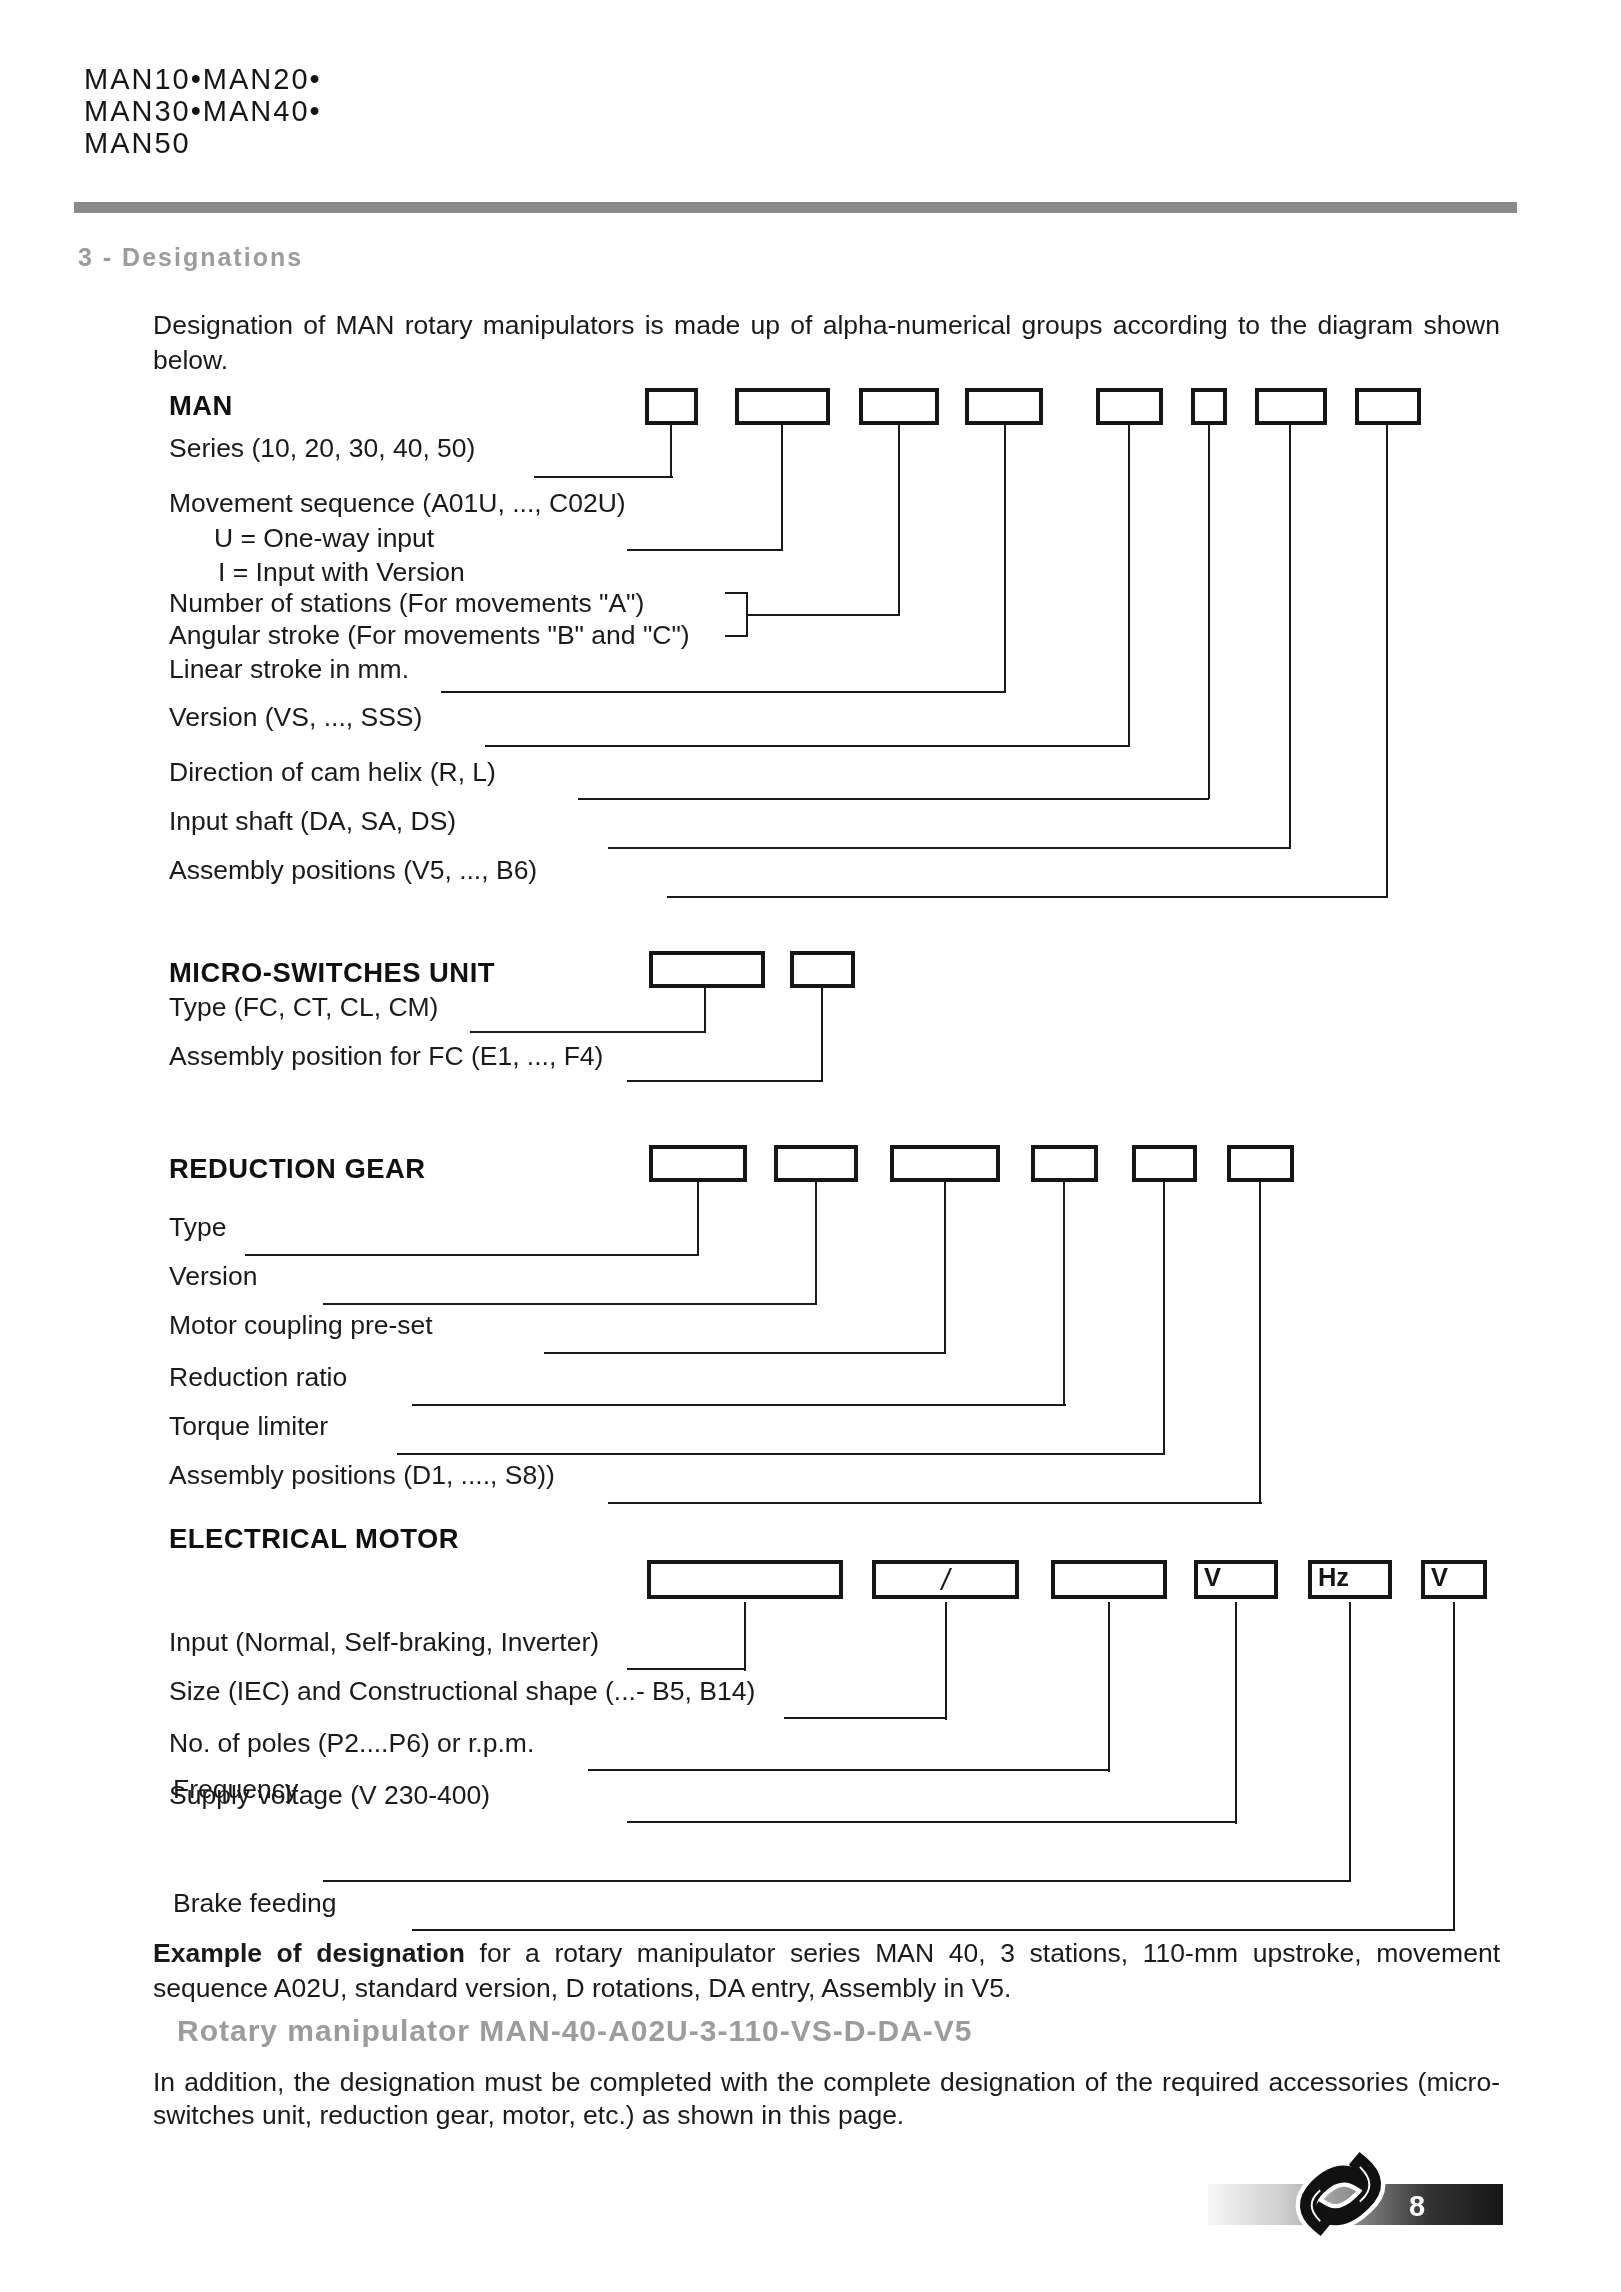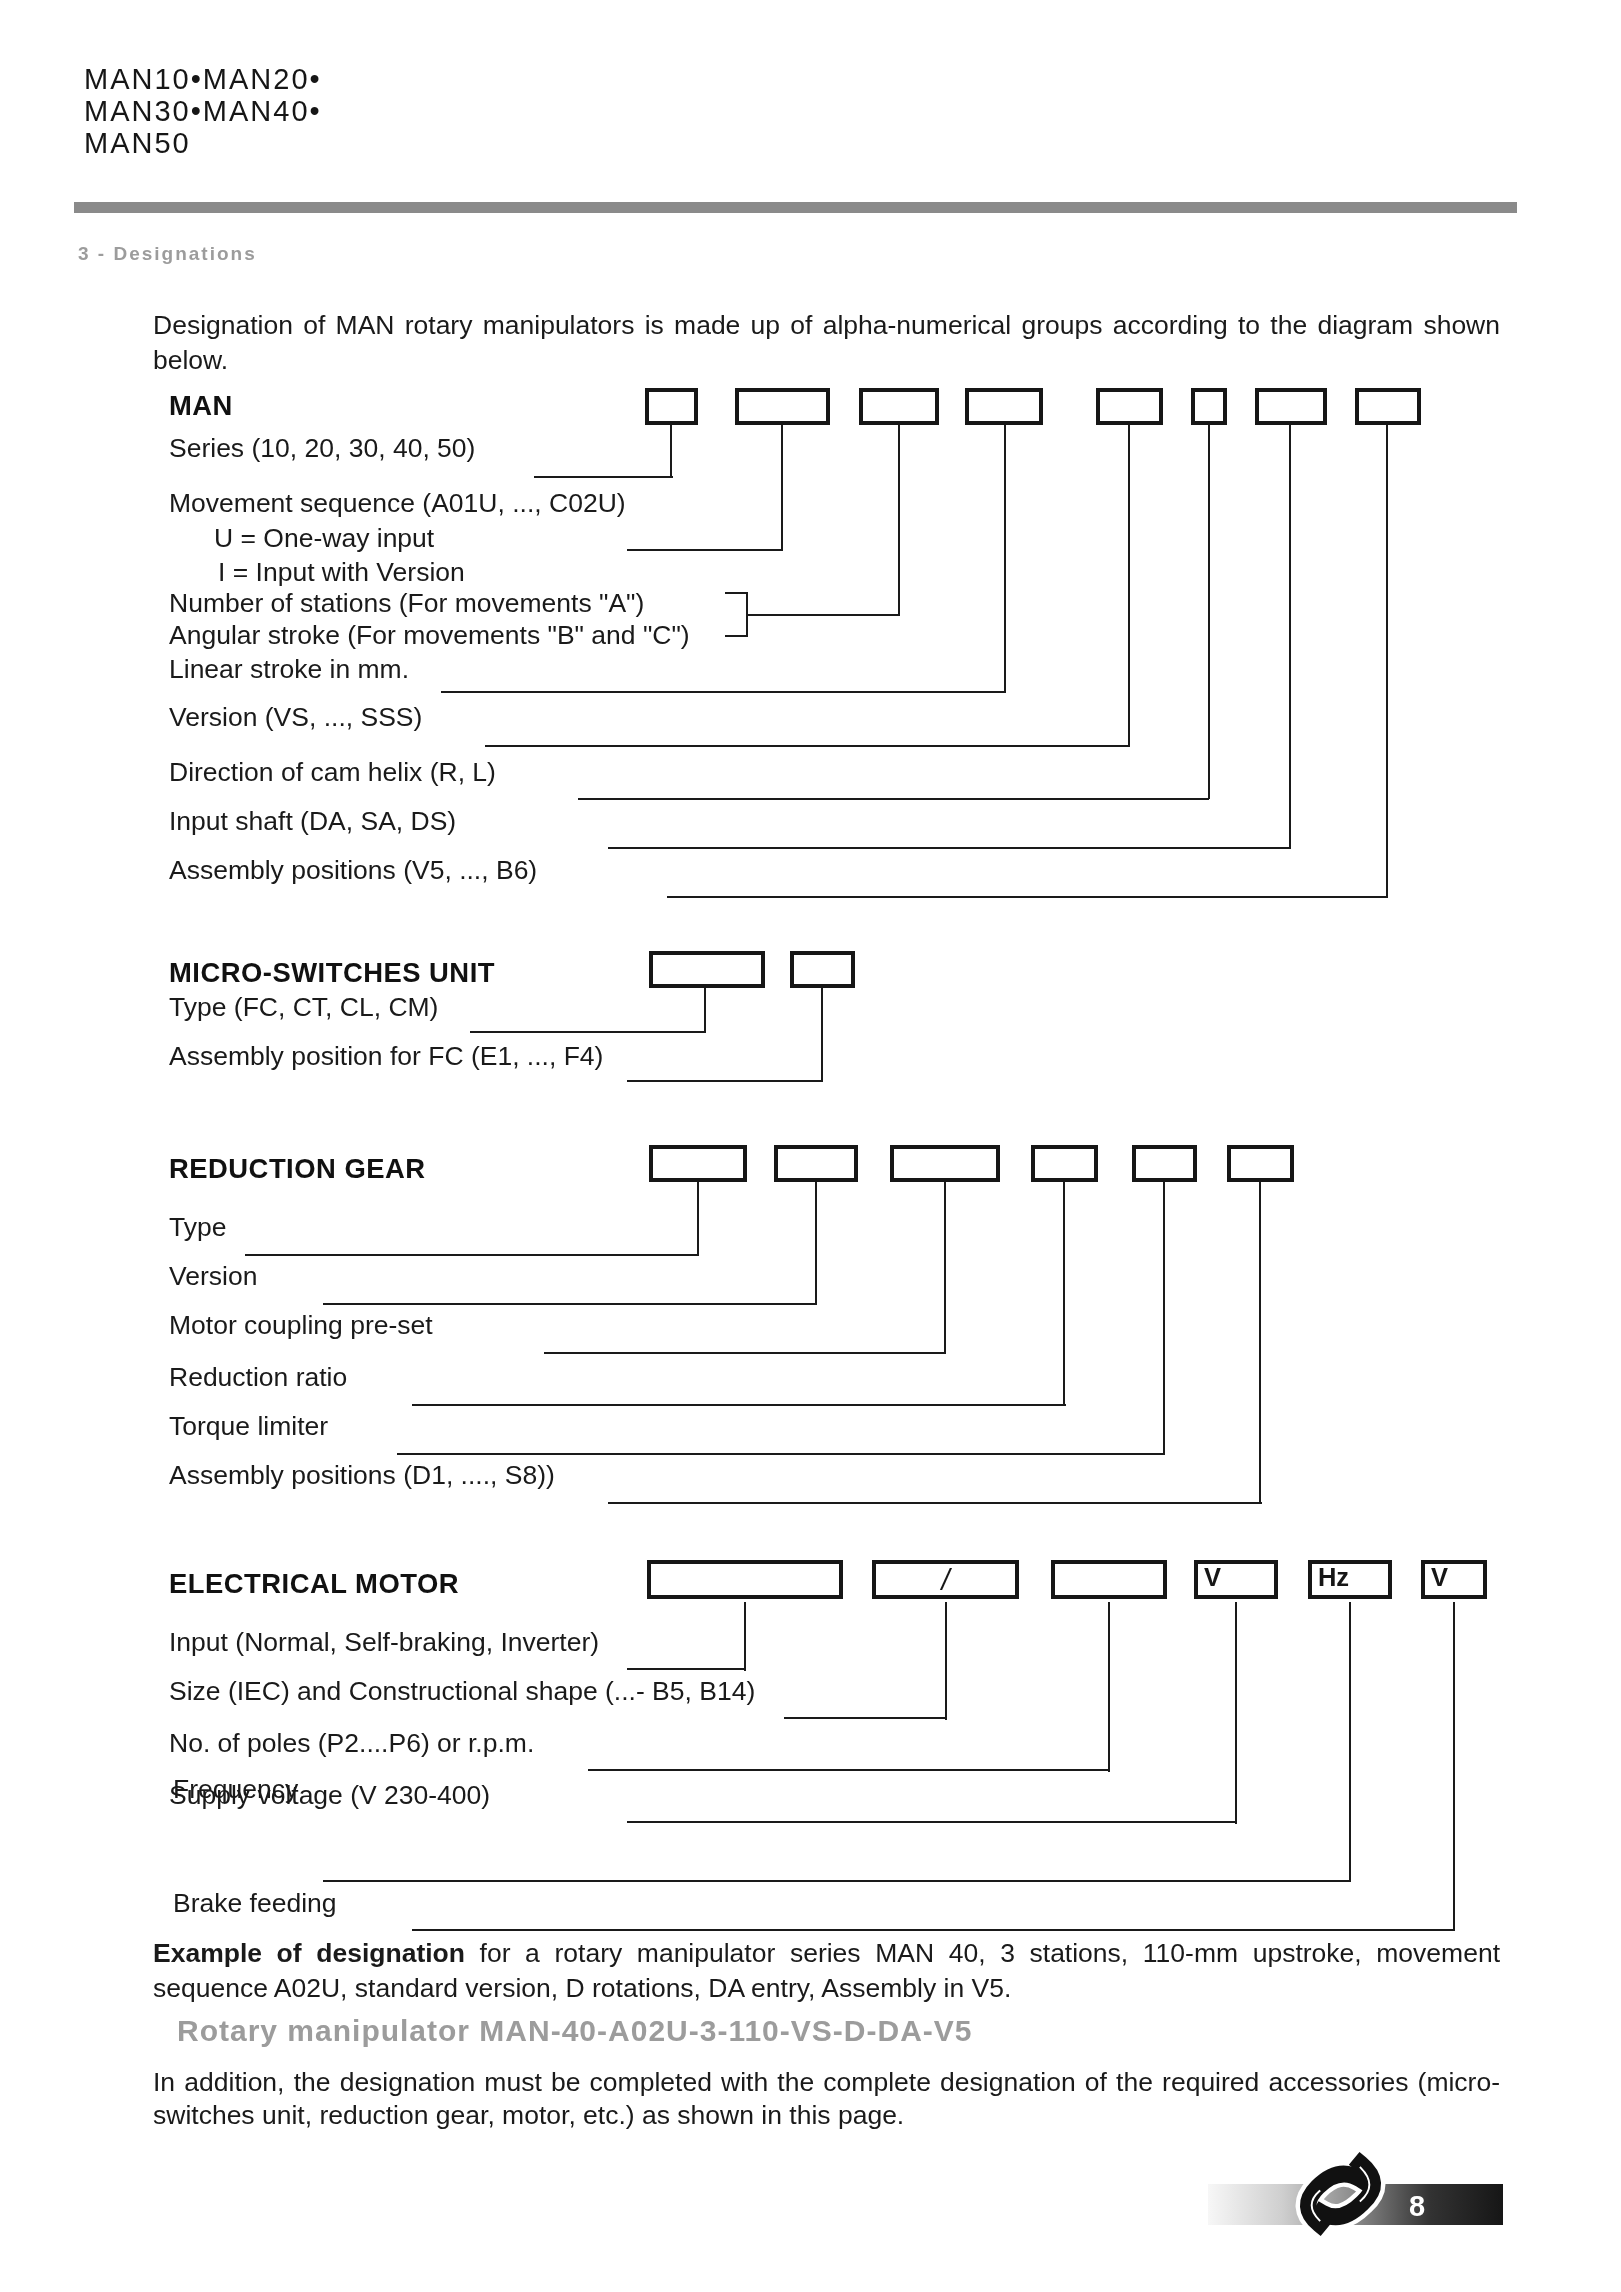--- a/index.html
+++ b/index.html
@@ -29,7 +29,7 @@
   }
   .pageheading{
     position:absolute;left:78px;top:243px;
-    font-size:19px;font-weight:700;letter-spacing:2px;color:#9c9c9c;
+    font-size:25px;font-weight:700;letter-spacing:2px;color:#9c9c9c;
     white-space:nowrap;
   }
   .para{

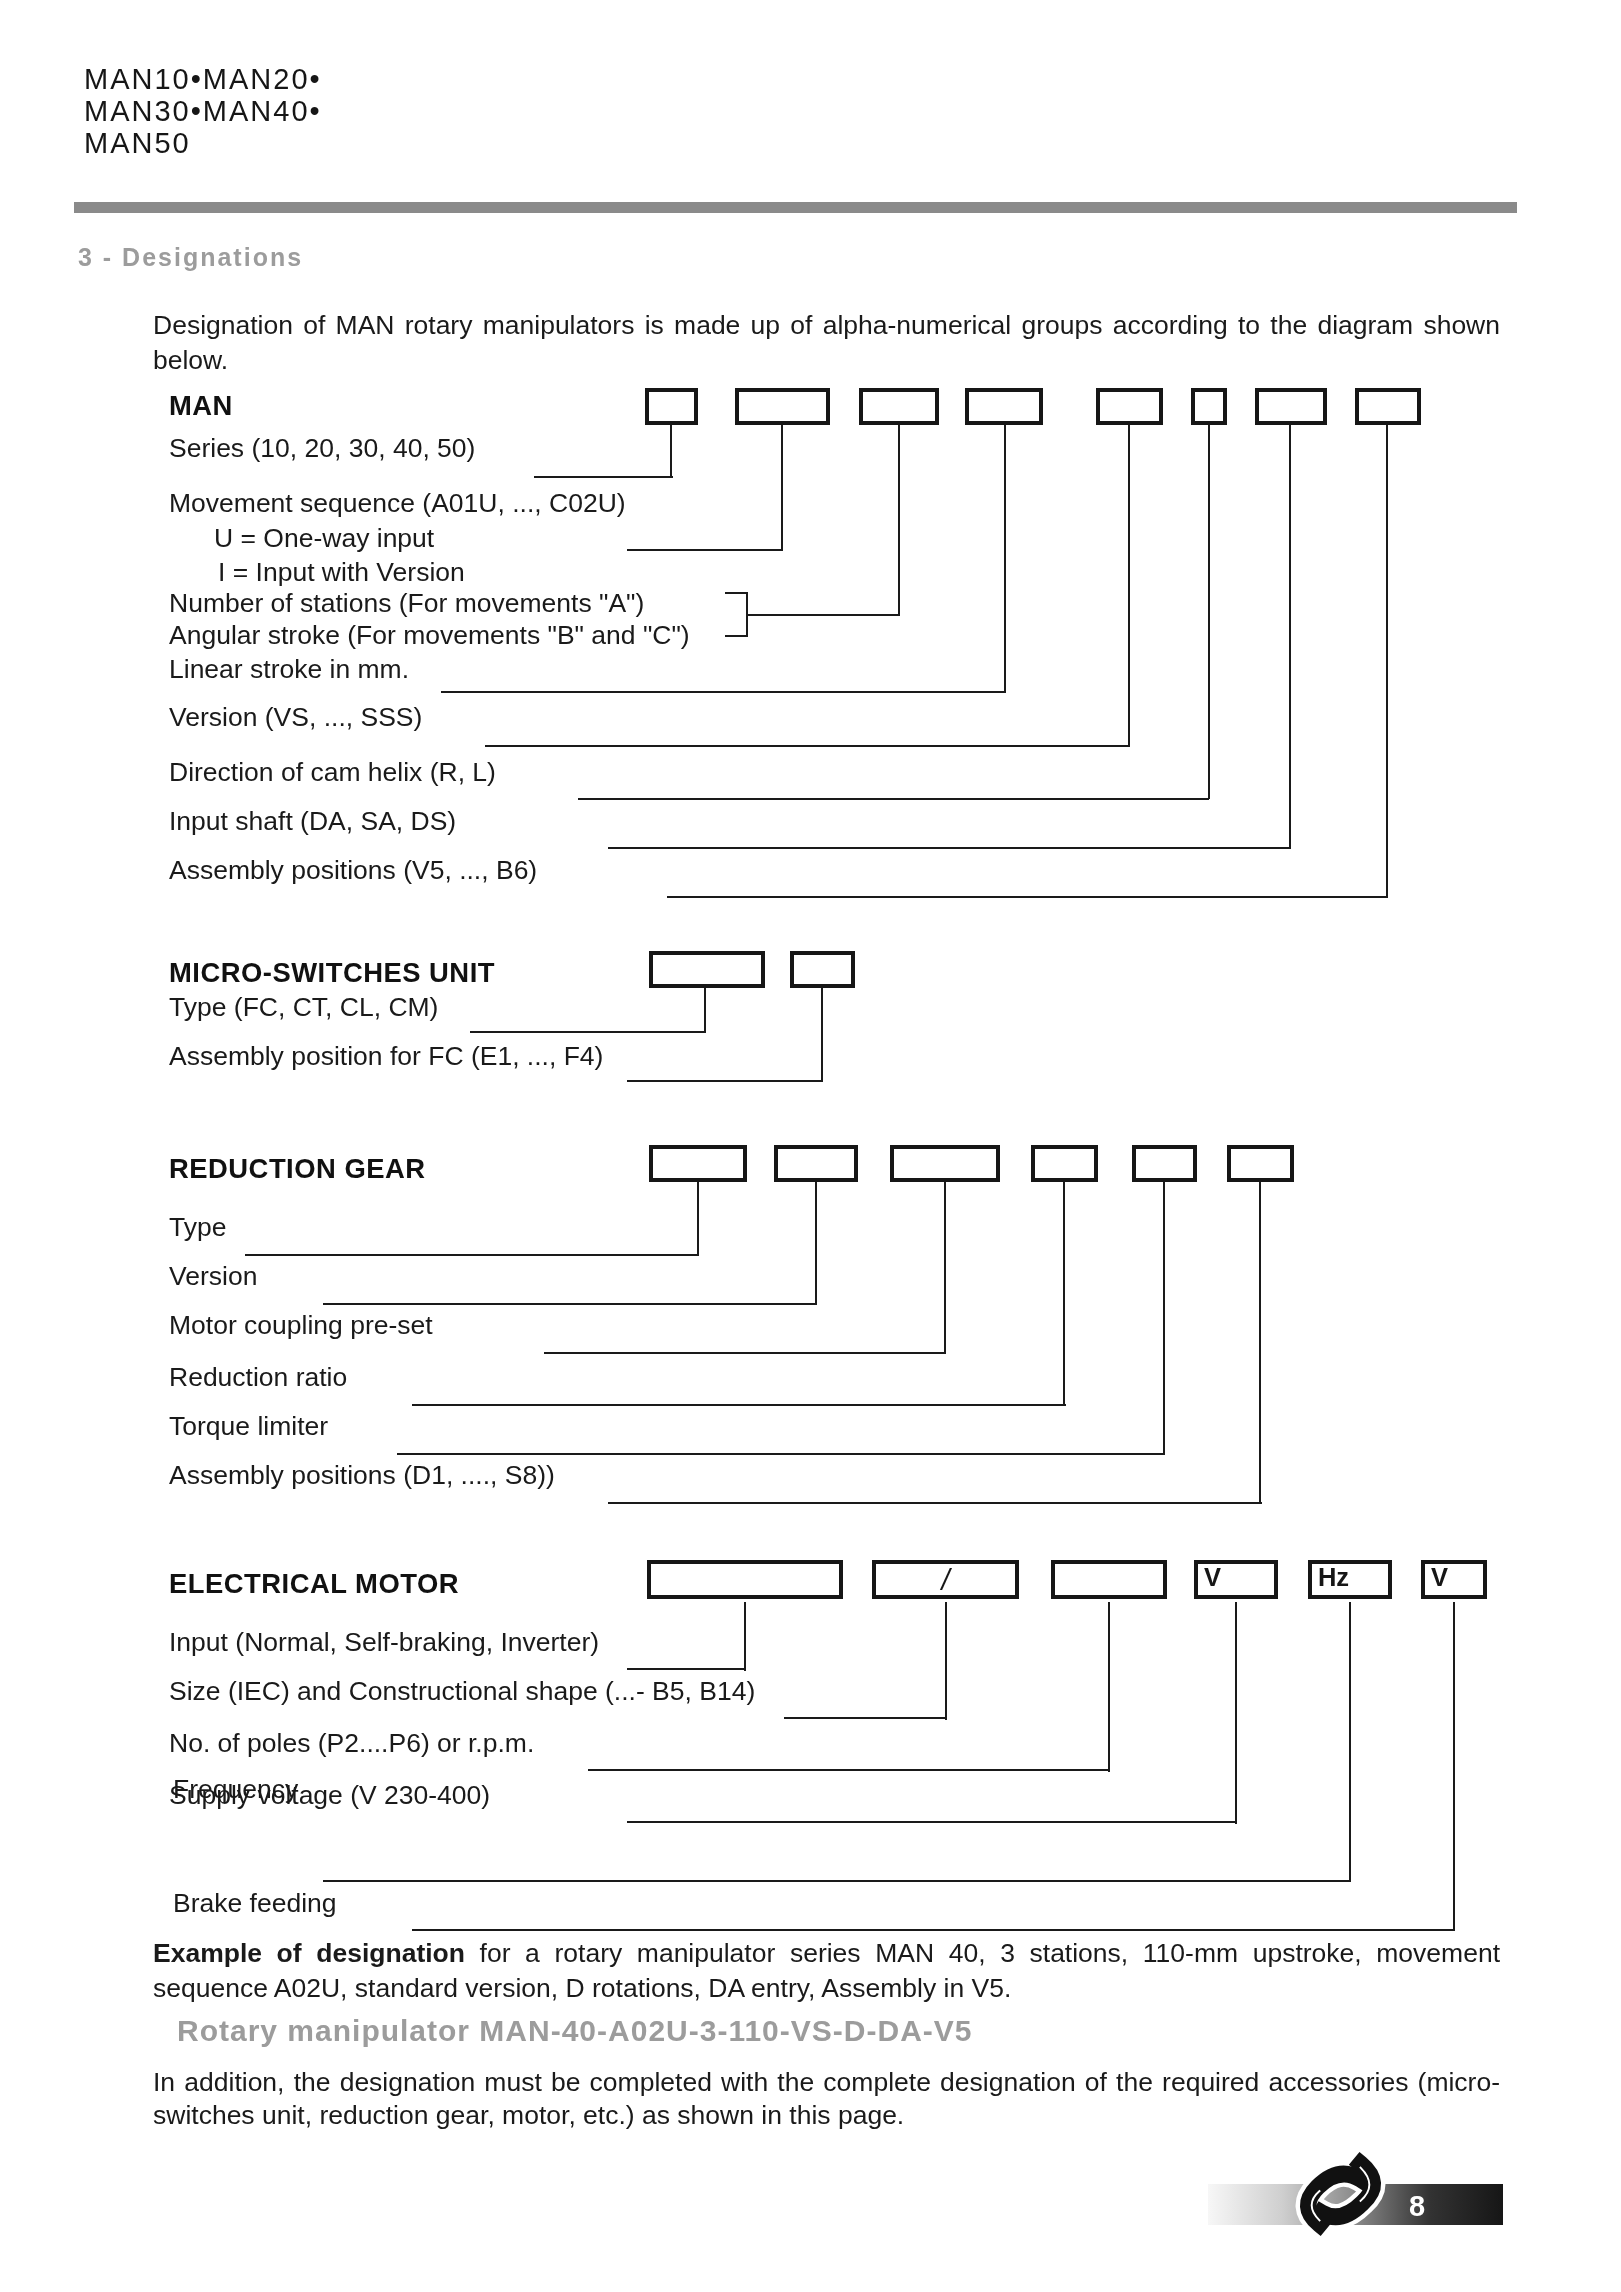--- a/index.html
+++ b/index.html
@@ -177,7 +177,7 @@
   <div class="hl" style="left:608px;top:1502px;width:654px"></div>
   <div class="vl" style="left:1259px;top:1182px;height:321px"></div>
 
-  <div class="secheading" style="top:1568px">ELECTRICAL MOTOR</div>
+  <div class="secheading" style="top:1523px">ELECTRICAL MOTOR</div>
 
   <div class="dbox" style="left:647px;top:1560px;width:196px;height:39px"></div>
   <div class="dbox" style="left:872px;top:1560px;width:147px;height:39px">

